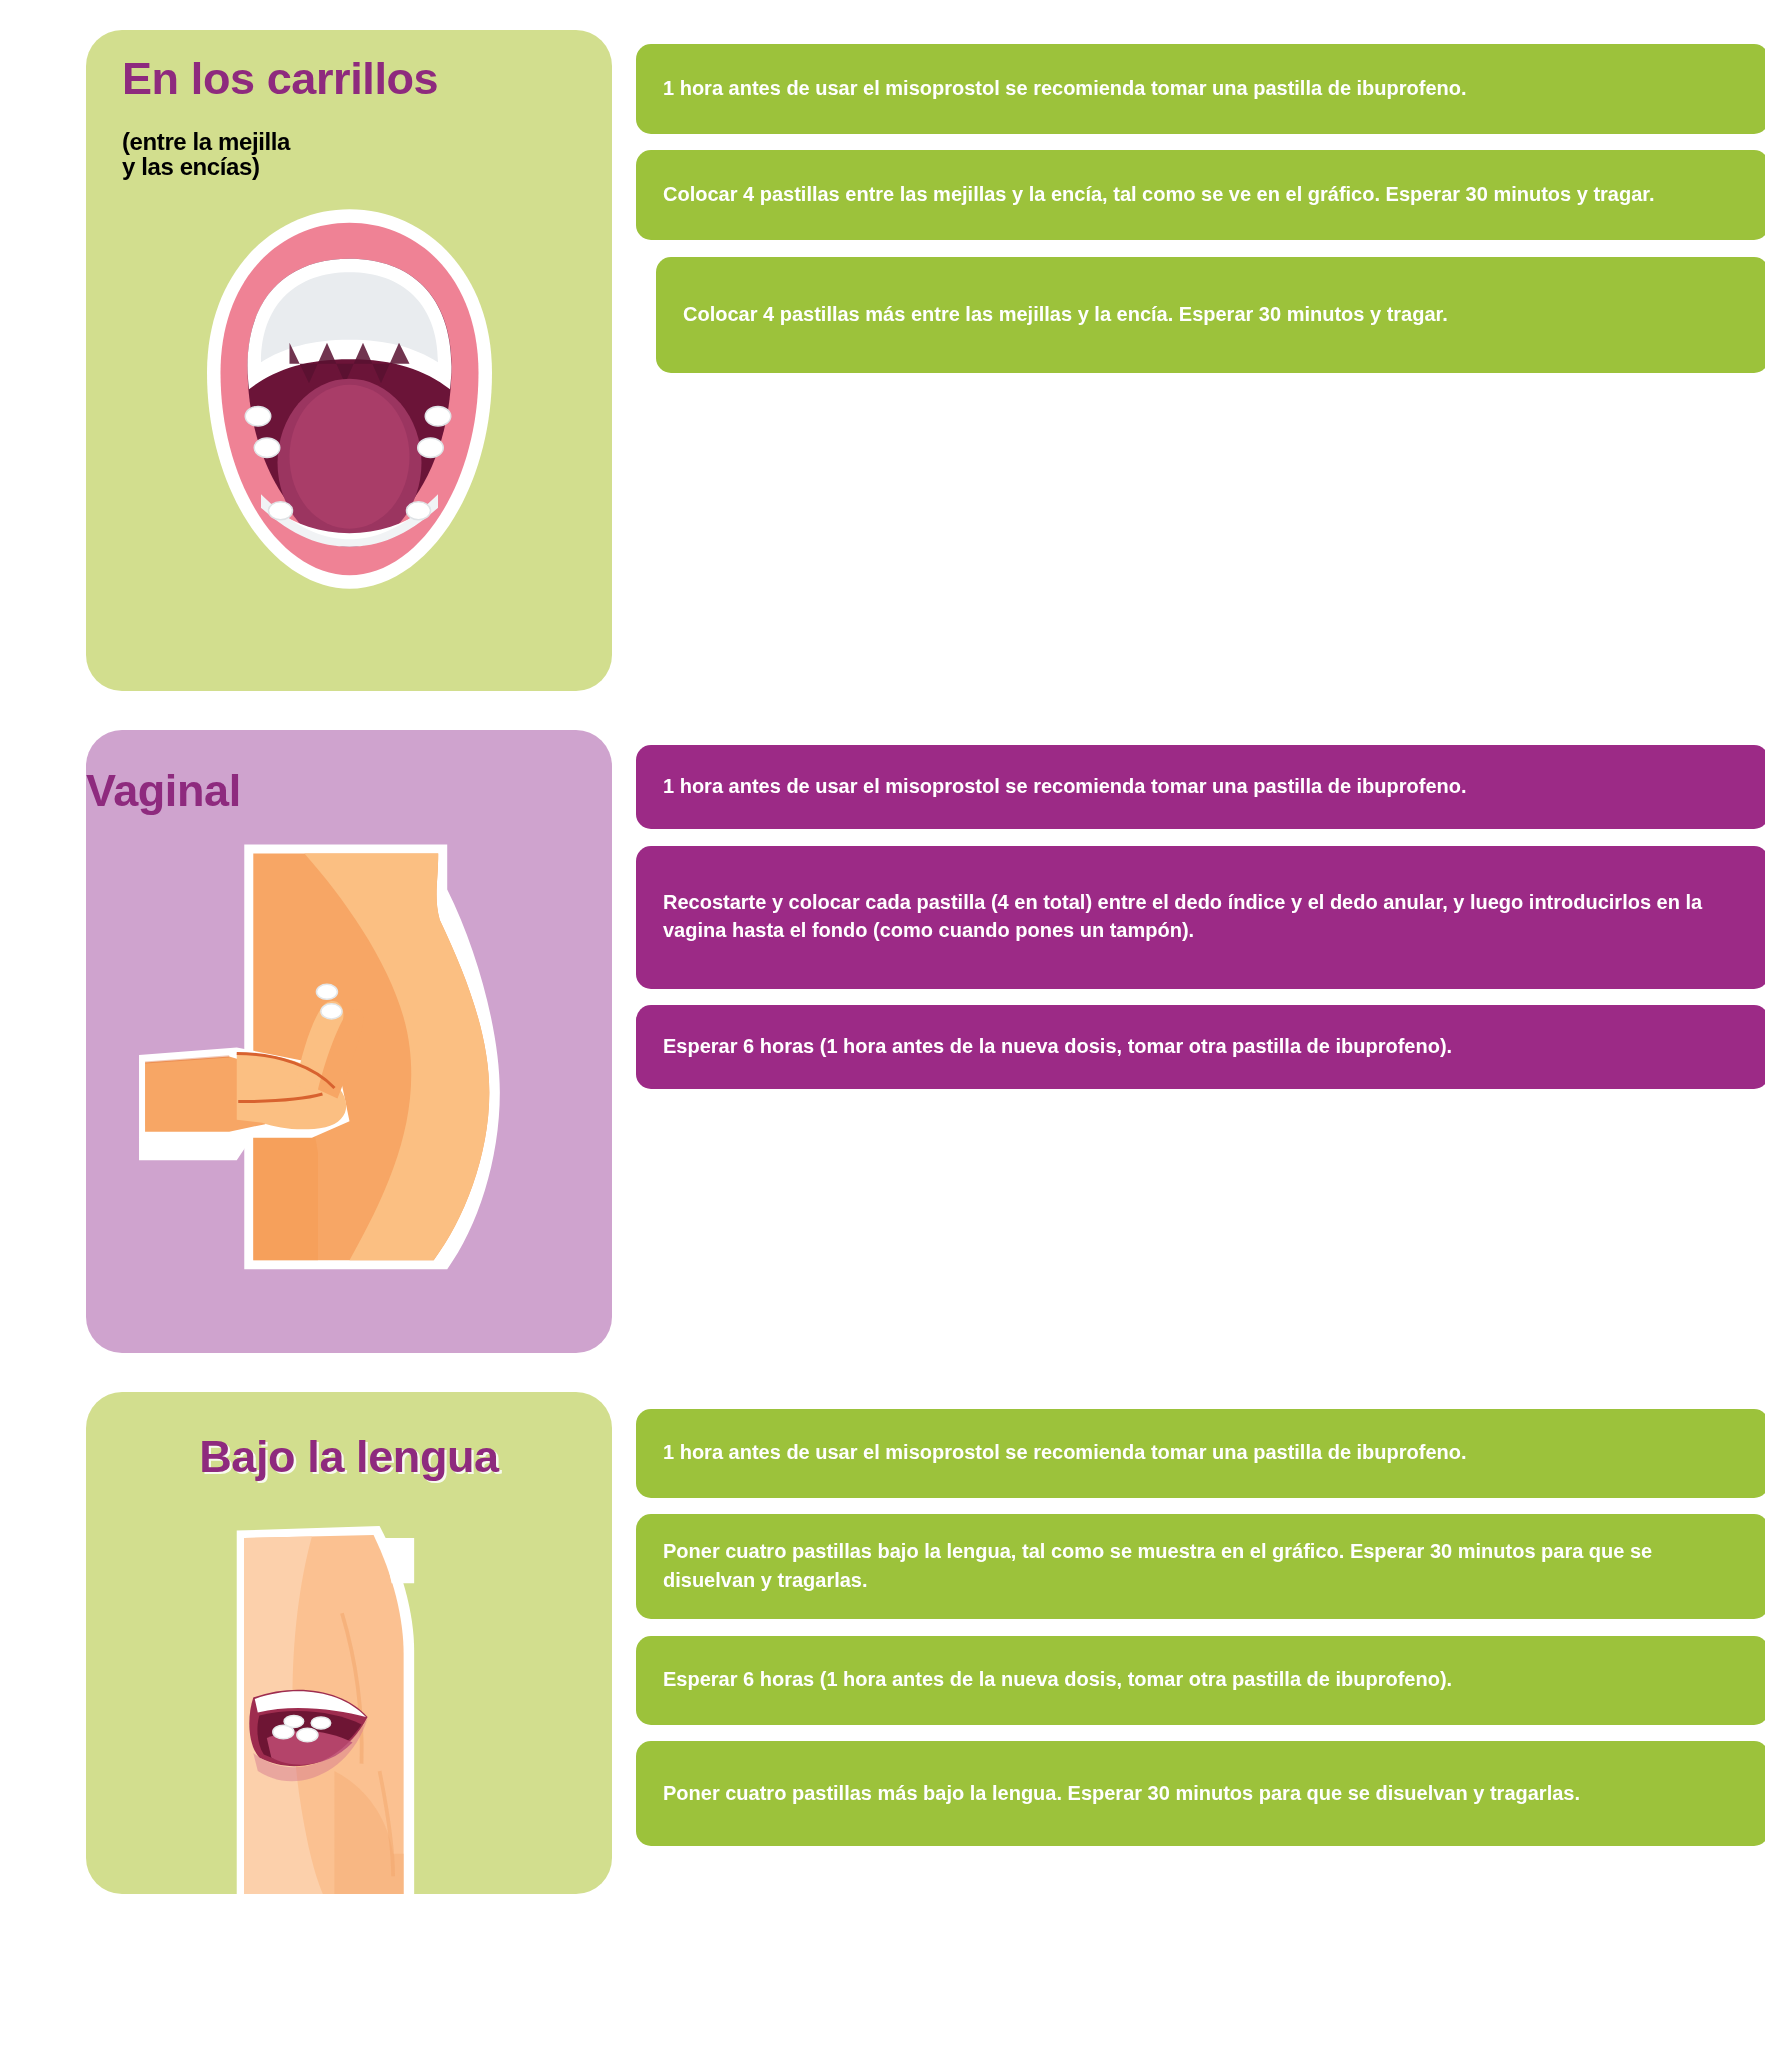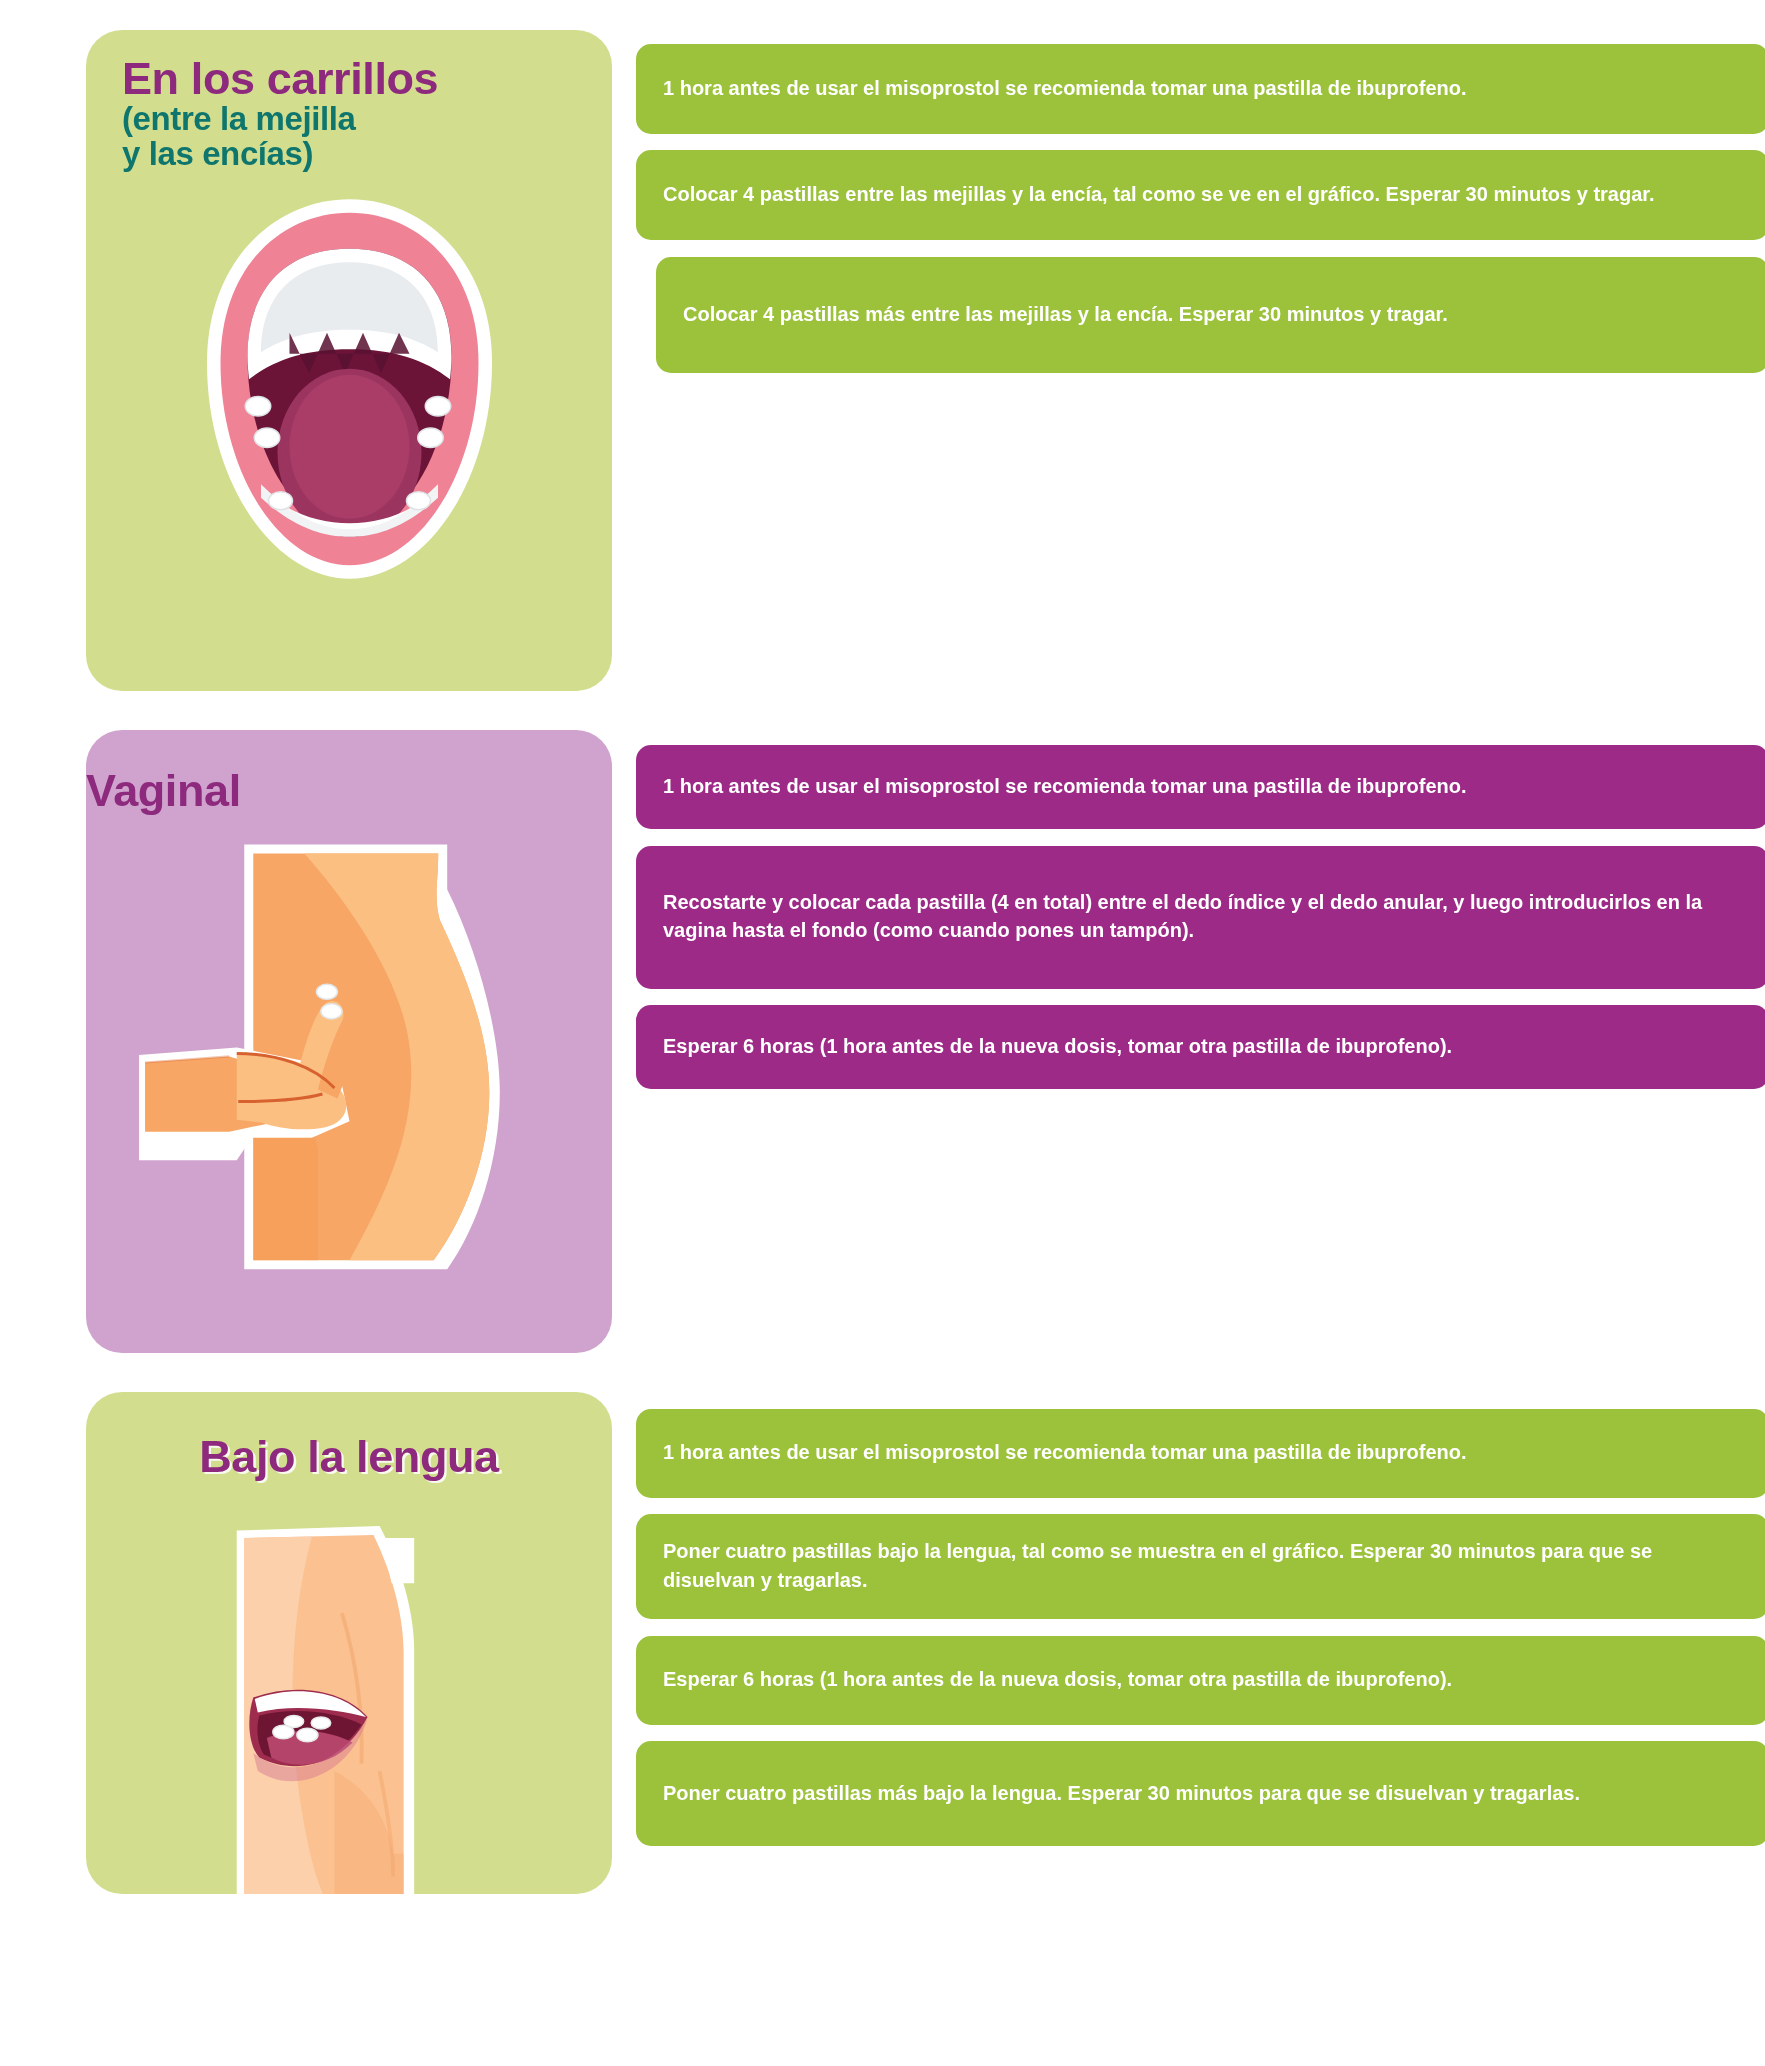--- a/index.html
+++ b/index.html
@@ -54,9 +54,10 @@
   }
   .panel-title .t-sub {
     display: block;
-    color: #0f766e;
-    font-size: 33px;
+    color: #000000;
+    font-size: 24px;
     font-weight: bold;
+    margin-top: 28px;
   }
   .panel-title.shadowed .t-main {
     color: #8e2a7e;

